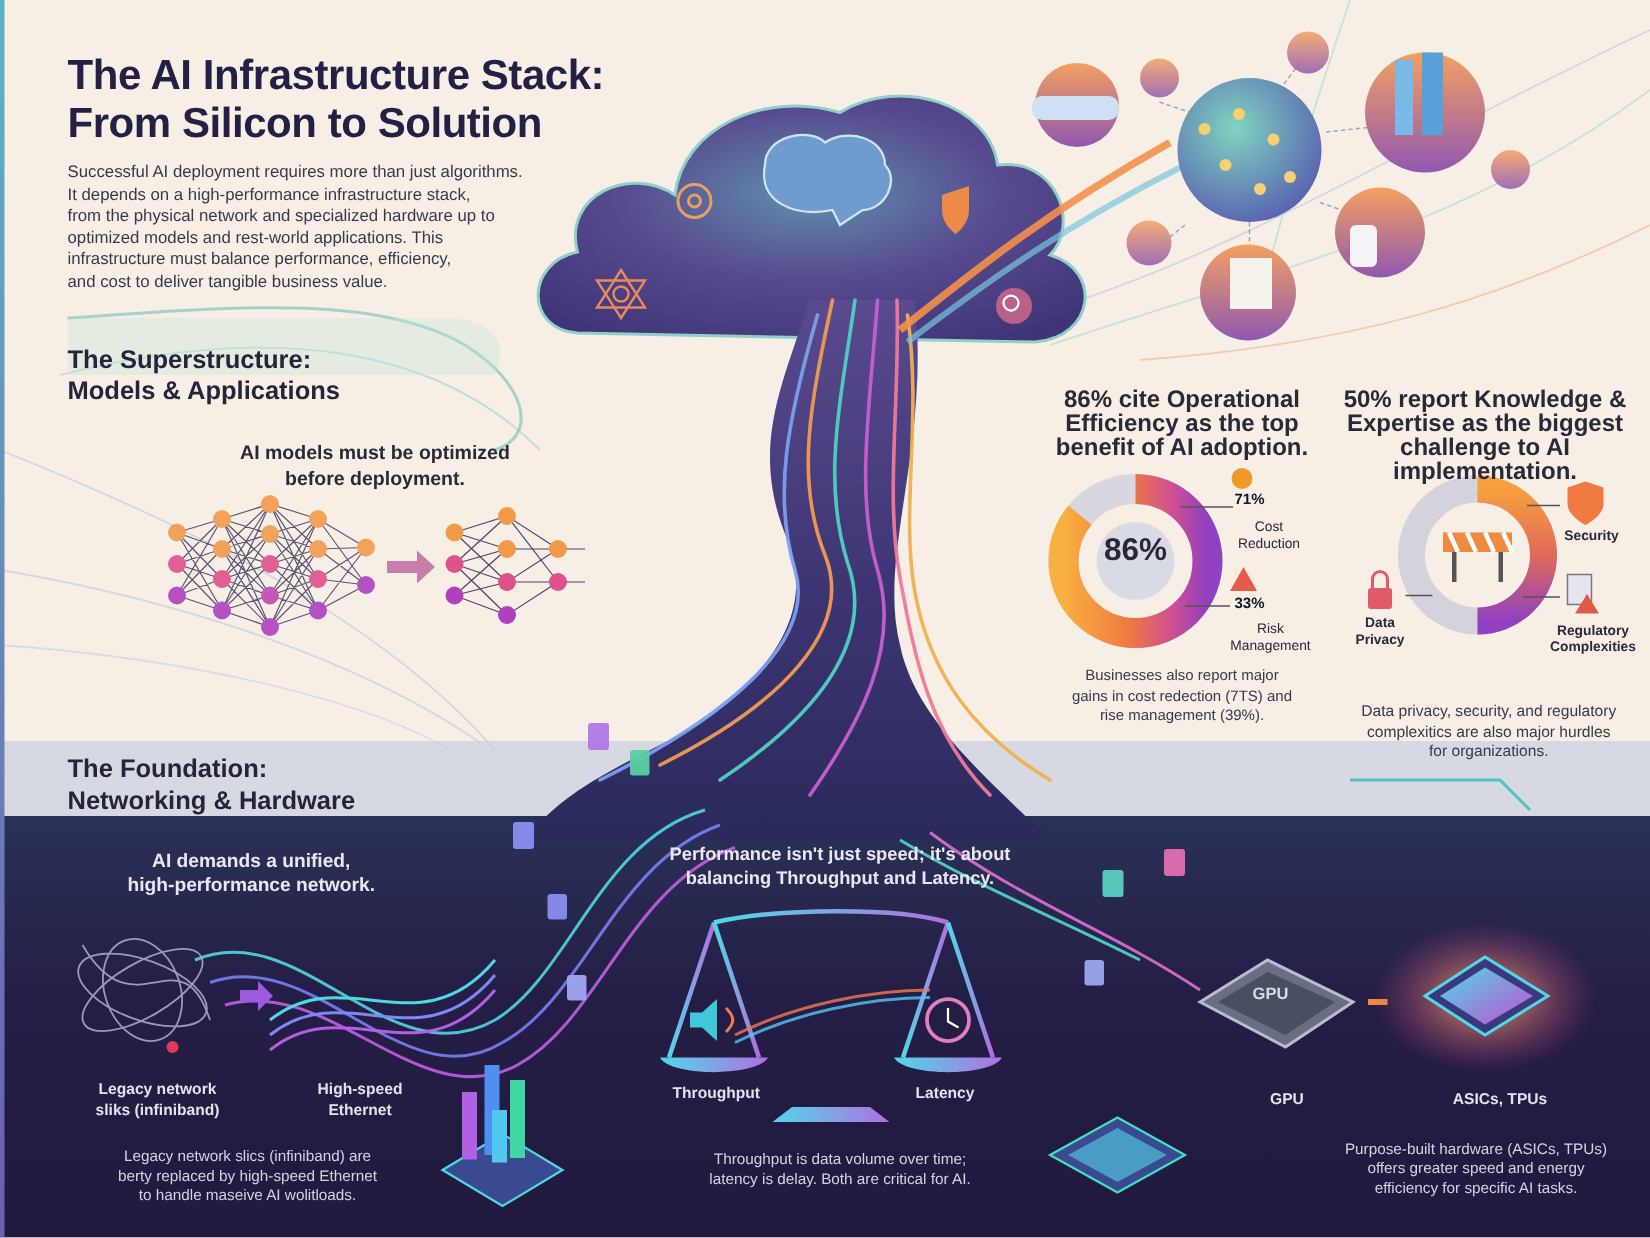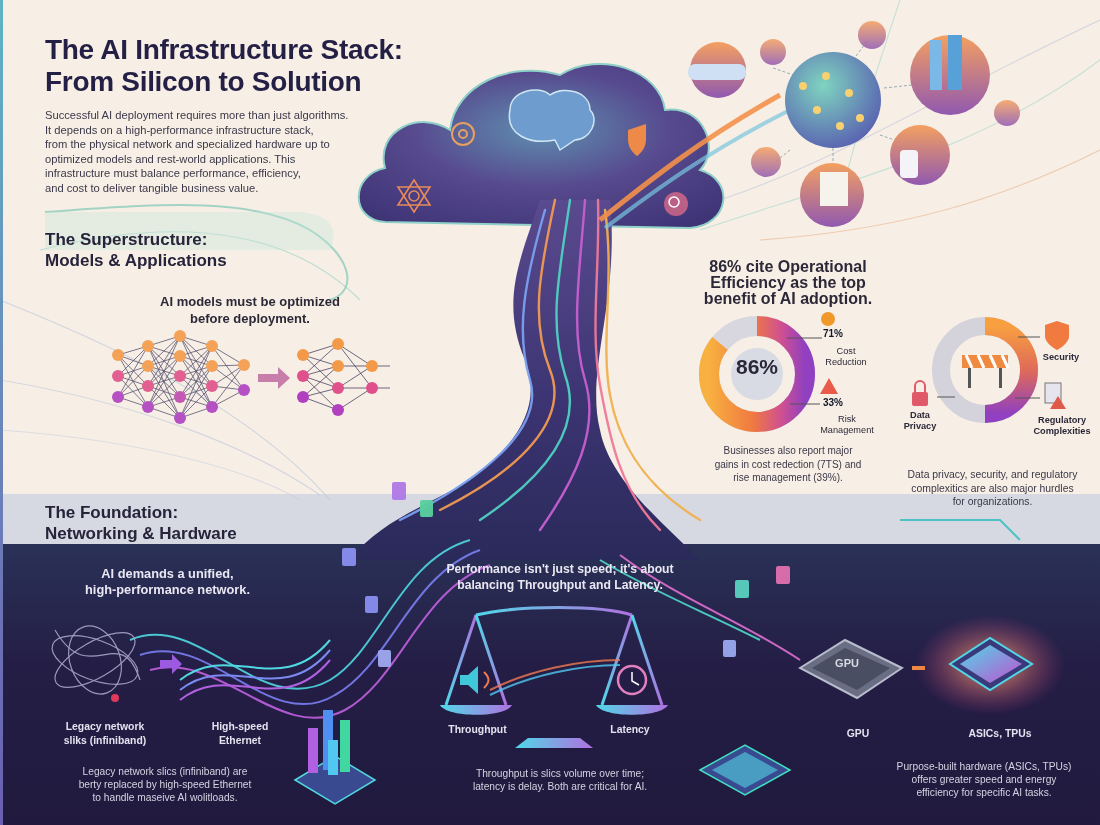--- a/index.html
+++ b/index.html
@@ -319,6 +319,9 @@
 gains in cost redection (7TS) and
 rise management (39%).</div>
 
+  <div class="stat-h chal" data-bind="challenges.heading">50% report Knowledge &amp;
+Expertise as the biggest
+challenge to AI implementation.</div>
   <svg class="layer" width="1100" height="825">
     <defs>
       <linearGradient id="donutG2" x1="0" y1="0" x2="0" y2="1">

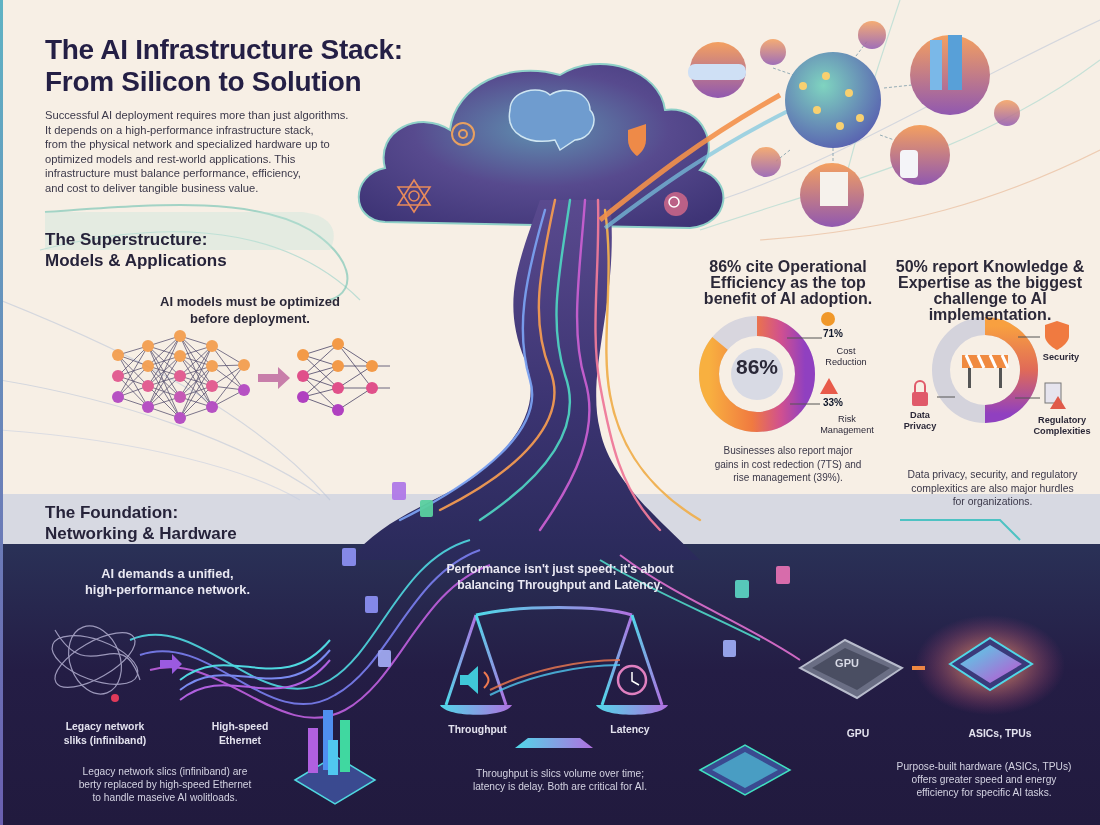--- a/index.html
+++ b/index.html
@@ -430,7 +430,7 @@
   </svg>
   <div class="dark-lbl" style="left:440px;top:723px;width:75px;" data-bind="foundation.performance.throughput_label">Throughput</div>
   <div class="dark-lbl" style="left:600px;top:723px;width:60px;" data-bind="foundation.performance.latency_label">Latency</div>
-  <div class="dark-cap perf" data-bind="foundation.performance.caption">Throughput is slics volume over time;
+  <div class="dark-cap perf" data-bind="foundation.performance.caption">Throughput is data volume over time;
 latency is delay. Both are critical for AI.</div>
 
   <svg class="layer" width="1100" height="825">

